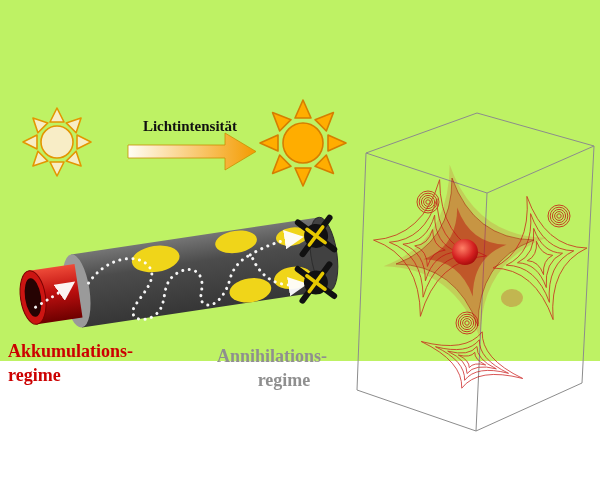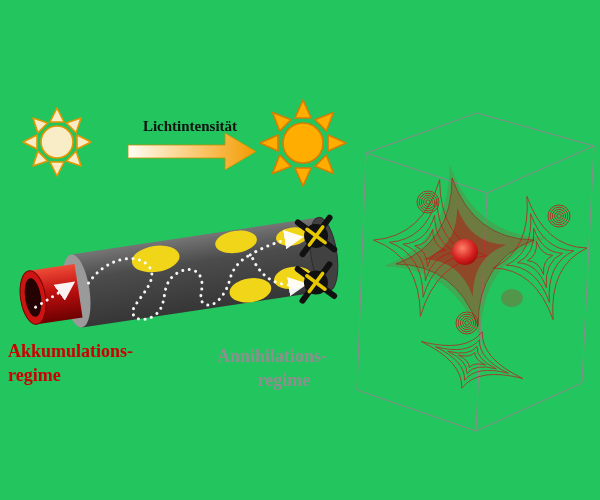--- a/index.html
+++ b/index.html
@@ -13,8 +13,8 @@
   .stage {
     position: relative;
     width: 600px;
-    height: 500px;
-    background: #22c55e;
+    height: 361px;
+    background: #bef264;
   }
   svg { display: block; }
   .arrow-label {

